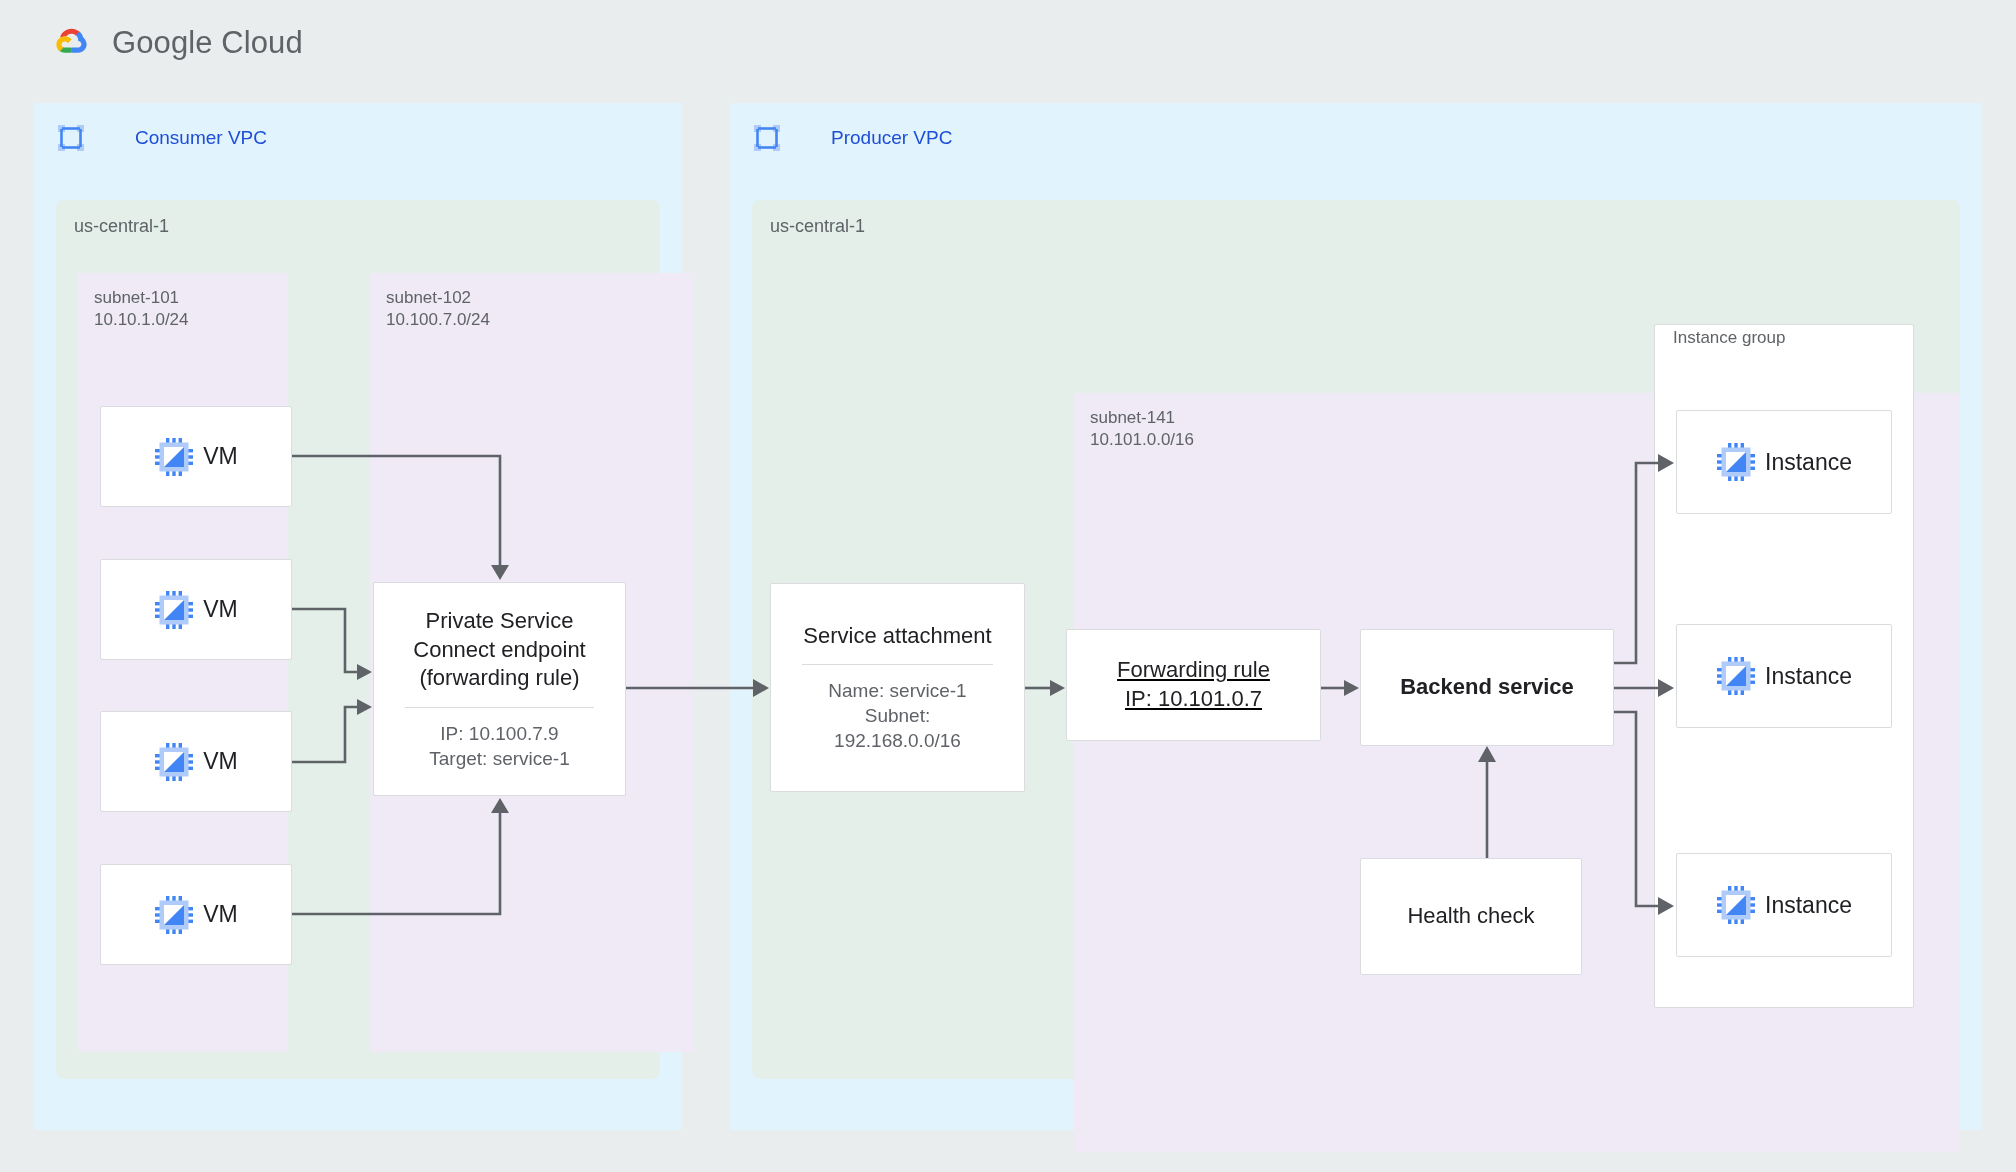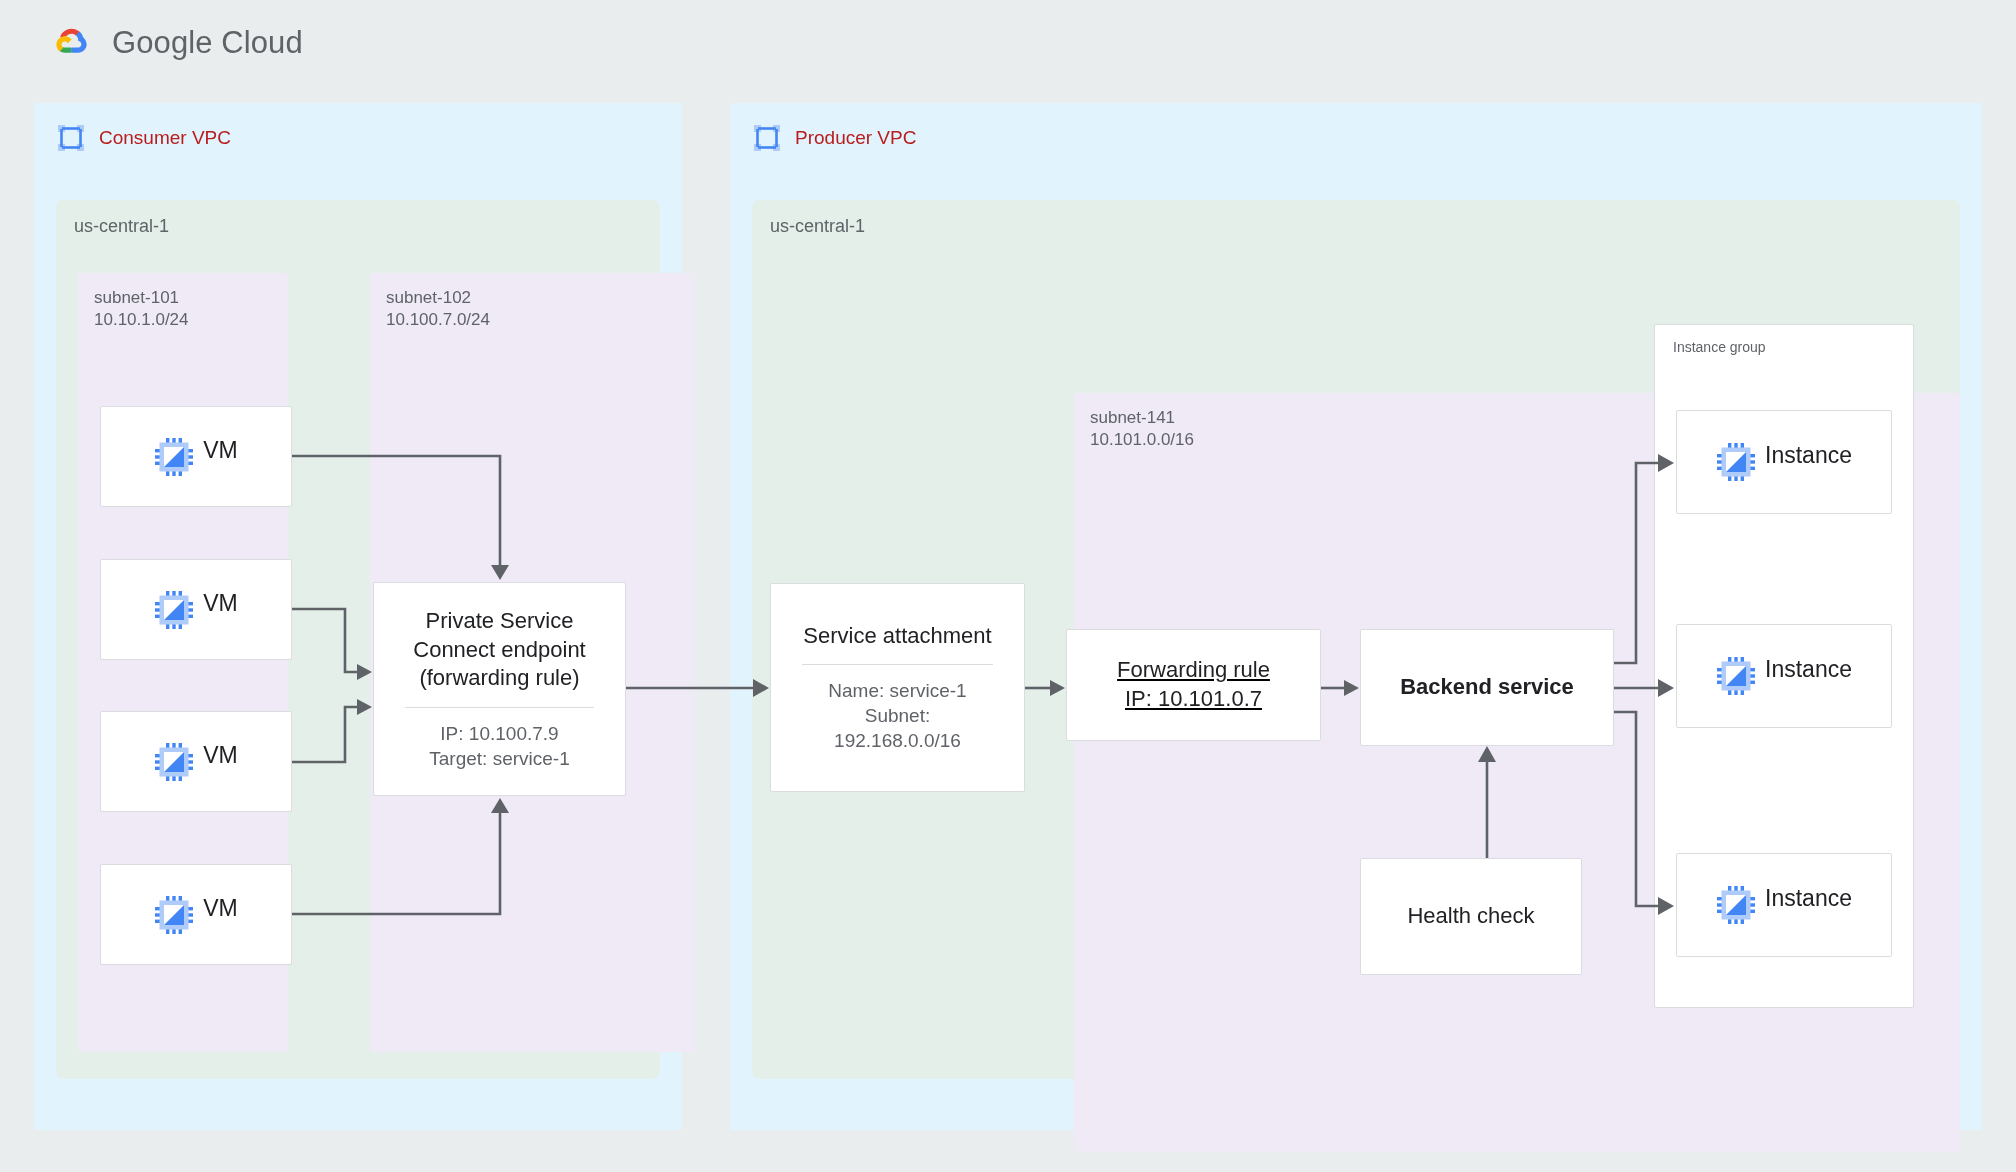--- a/index.html
+++ b/index.html
@@ -23,7 +23,7 @@
   .vpc{background:#e1f3fc;border-radius:3px;}
   .vpc-head{position:absolute;left:22px;top:20px;display:flex;align-items:center;gap:13px;}
   .vpc-head .vpc-icon{width:30px;height:30px;}
-  .vpc-head .vpc-label{font-size:19px;color:#b91c1c;}
+  .vpc-head .vpc-label{font-size:19px;color:#1d4ed8;margin-left:36px;}
 
   .region{background:#e3efe8;border-radius:8px;}
   .region-label{position:absolute;left:18px;top:16px;font-size:18px;color:#5f6368;}

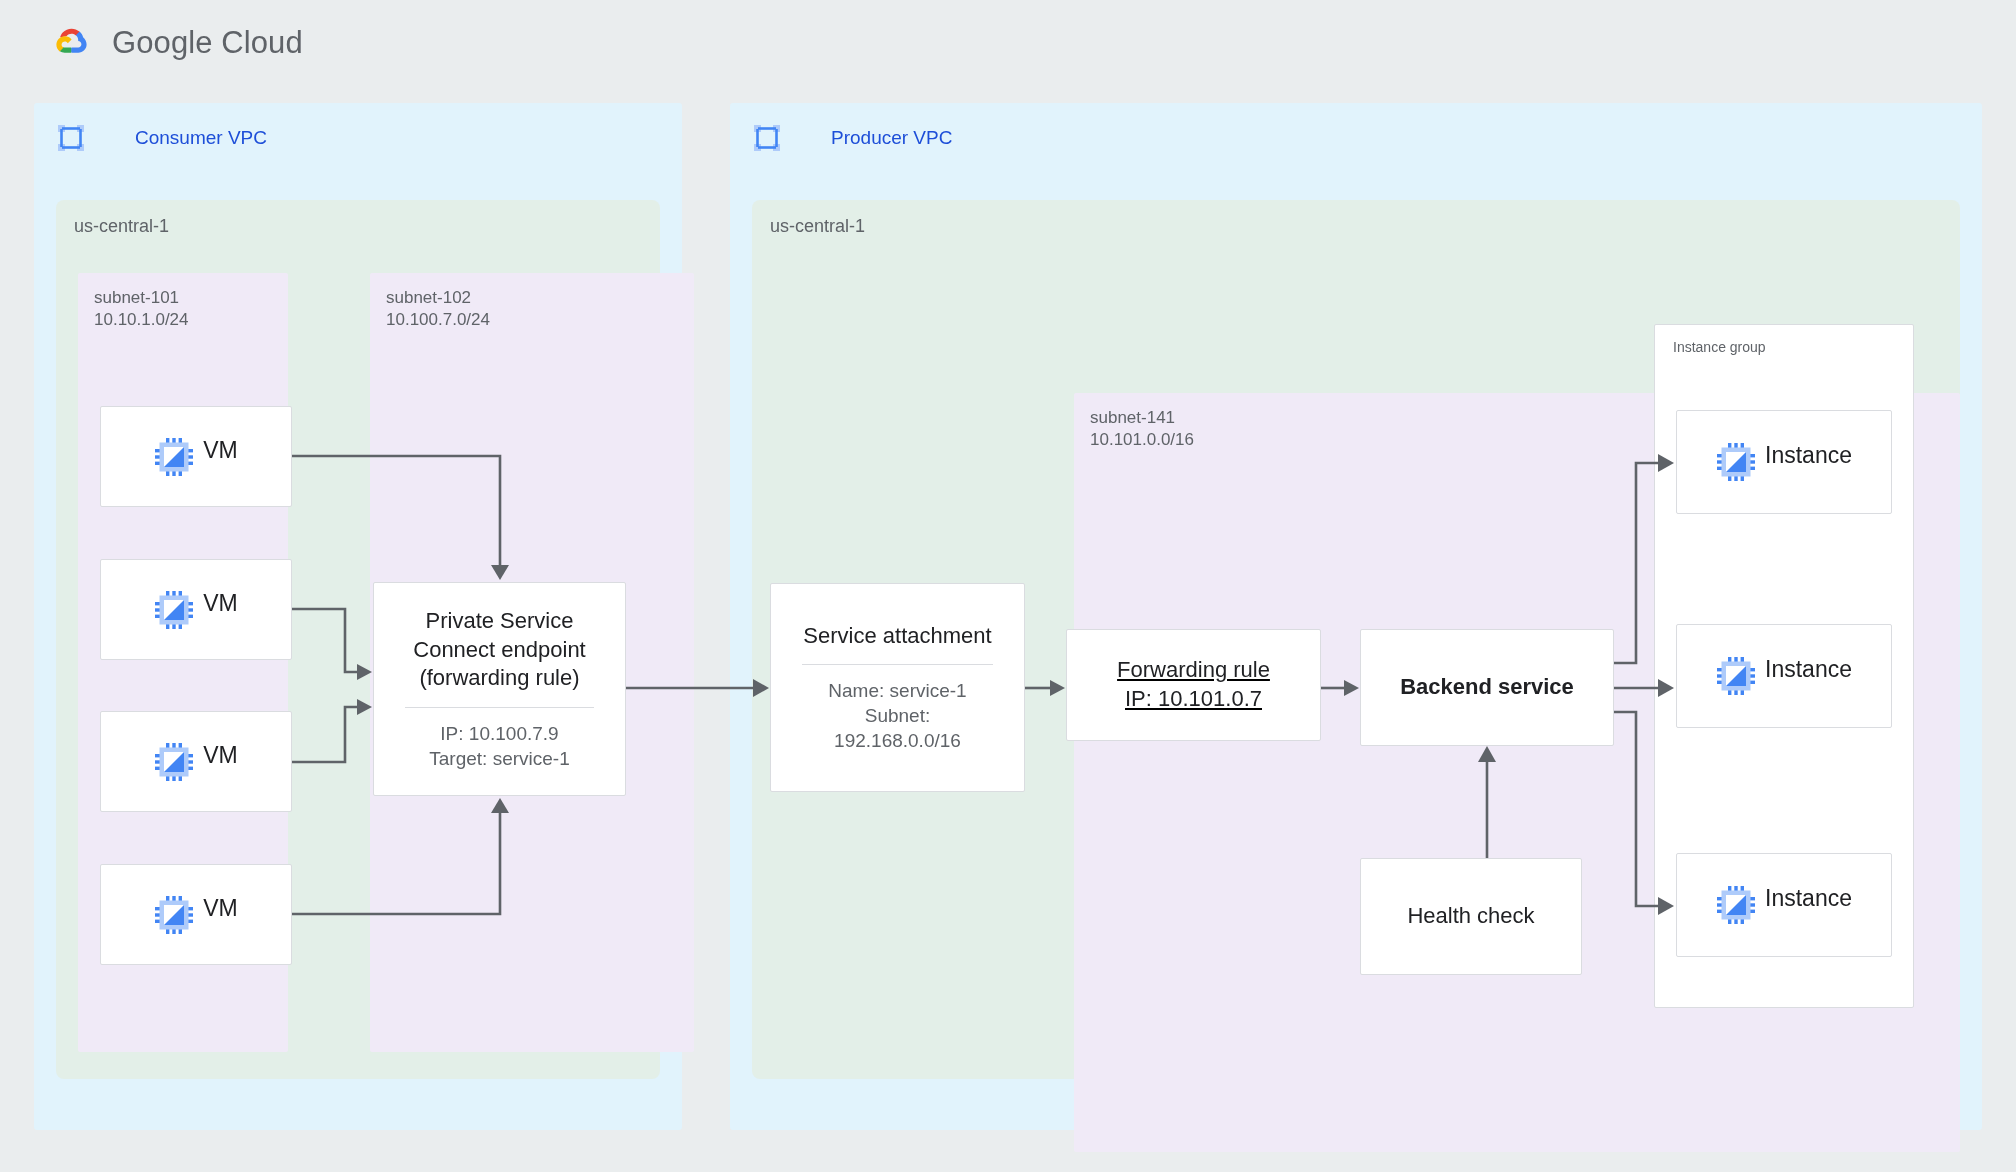--- a/index.html
+++ b/index.html
@@ -32,7 +32,7 @@
   .subnet-label{position:absolute;left:16px;top:14px;font-size:17px;color:#5f6368;line-height:1.32;white-space:pre-line;}
 
   .igroup{background:#ffffff;border:1px solid #dadce0;border-radius:2px;}
-  .igroup-label{position:absolute;left:18px;top:14px;font-size:14px;color:#5f6368;}
+  .igroup-label{position:absolute;left:18px;top:3px;font-size:17px;color:#5f6368;}
 
   
   .node{

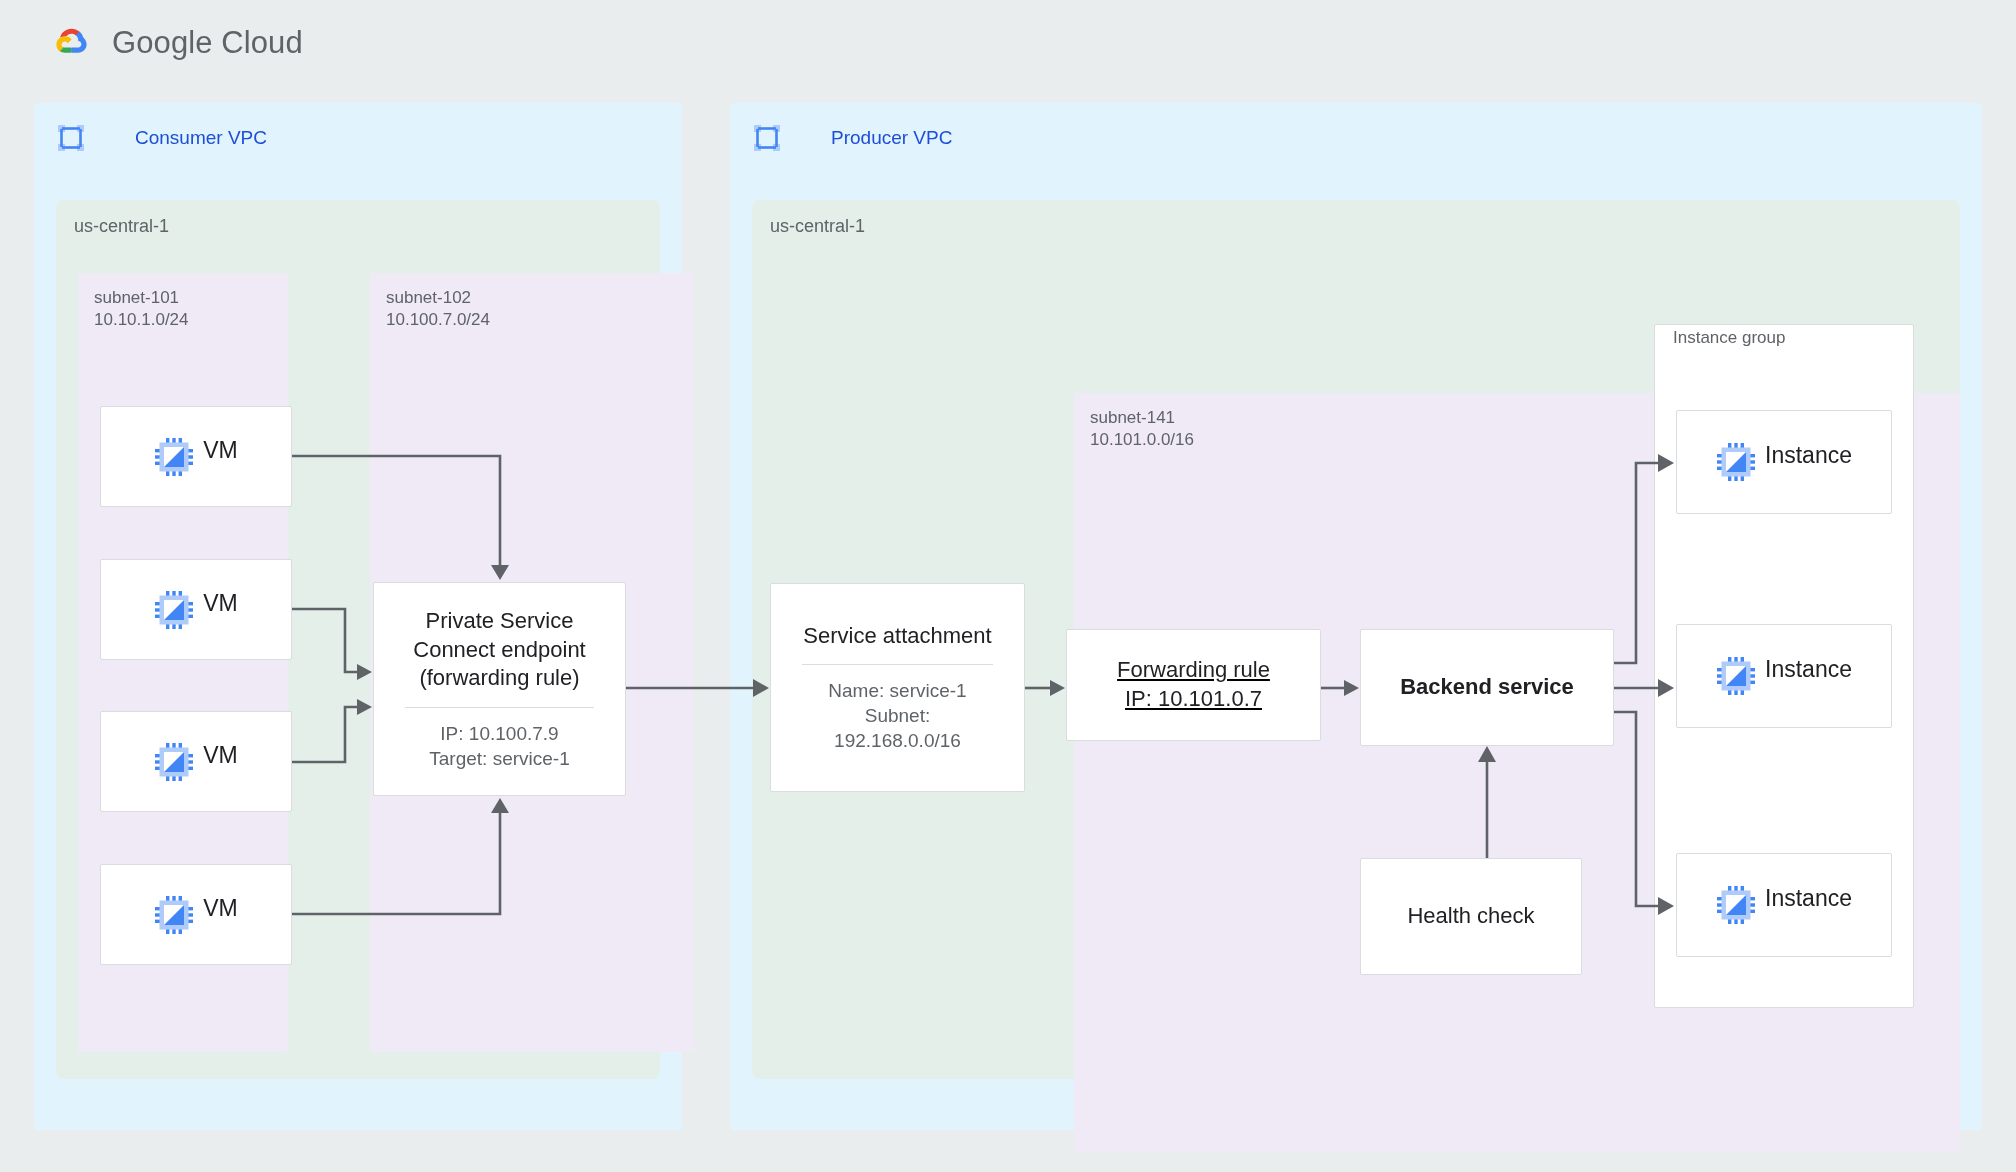--- a/index.html
+++ b/index.html
@@ -39,7 +39,7 @@
     background:#fff;border:1px solid #dadce0;border-radius:2px;
     display:flex;align-items:center;justify-content:center;
   }
-  .node-row{display:flex;gap:9px;}
+  .node-row{display:flex;align-items:center;gap:9px;}
   .node-label{font-size:23px;color:#202124;}
   .node-title{font-size:22px;color:#202124;text-align:center;line-height:1.3;white-space:pre-line;}
   .node-stack{display:flex;flex-direction:column;align-items:center;justify-content:center;width:100%;padding:0 10px;box-sizing:border-box;}

